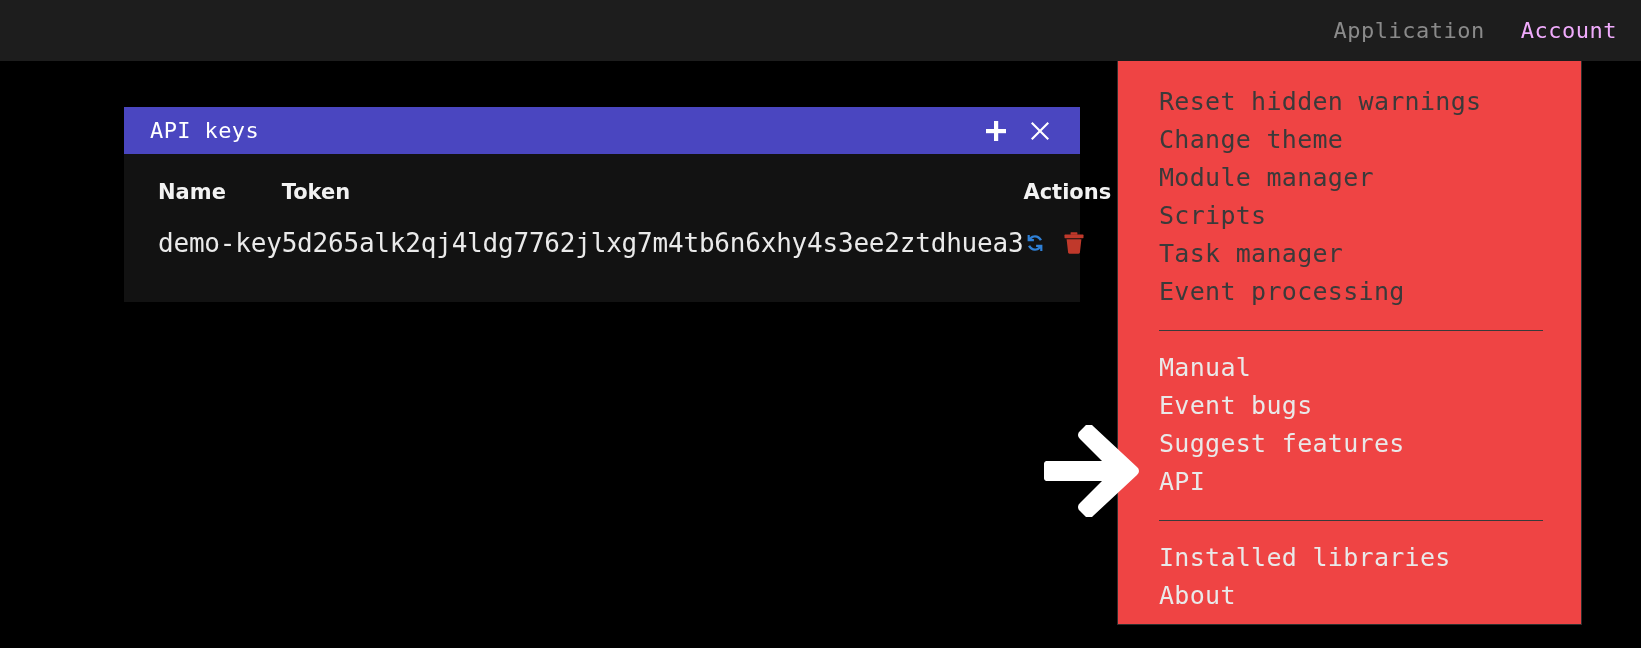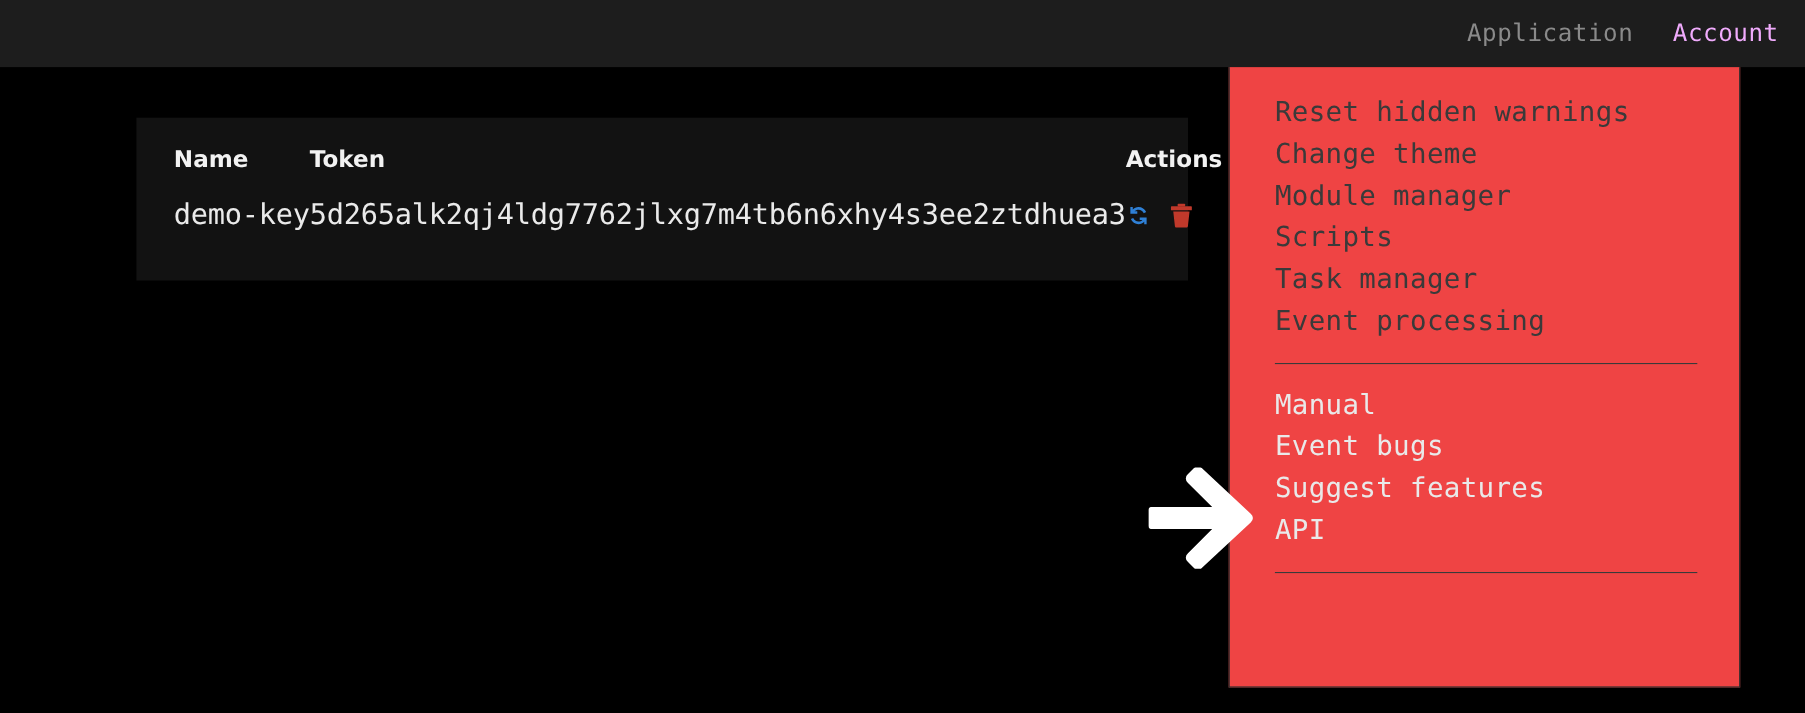--- a/index.html
+++ b/index.html
@@ -179,6 +179,22 @@
   </div>
 
   <div class="dialog">
+    <div class="dialog-titlebar">
+      <div class="dialog-title">API keys</div>
+
+      <div class="title-btn">
+        <svg width="26" height="26" viewBox="0 0 26 26" aria-hidden="true">
+          <rect x="11" y="3" width="4.2" height="20" fill="#ffffff"></rect>
+          <rect x="3" y="11" width="20" height="4.2" fill="#ffffff"></rect>
+        </svg>
+      </div>
+
+      <div class="title-btn">
+        <svg width="24" height="24" viewBox="0 0 24 24" aria-hidden="true">
+          <path d="M4.5 3 L12 10.5 L19.5 3 L21 4.5 L13.5 12 L21 19.5 L19.5 21 L12 13.5 L4.5 21 L3 19.5 L10.5 12 L3 4.5 Z" fill="#ffffff"></path>
+        </svg>
+      </div>
+    </div>
 
     <div class="dialog-body">
       <table class="keys">

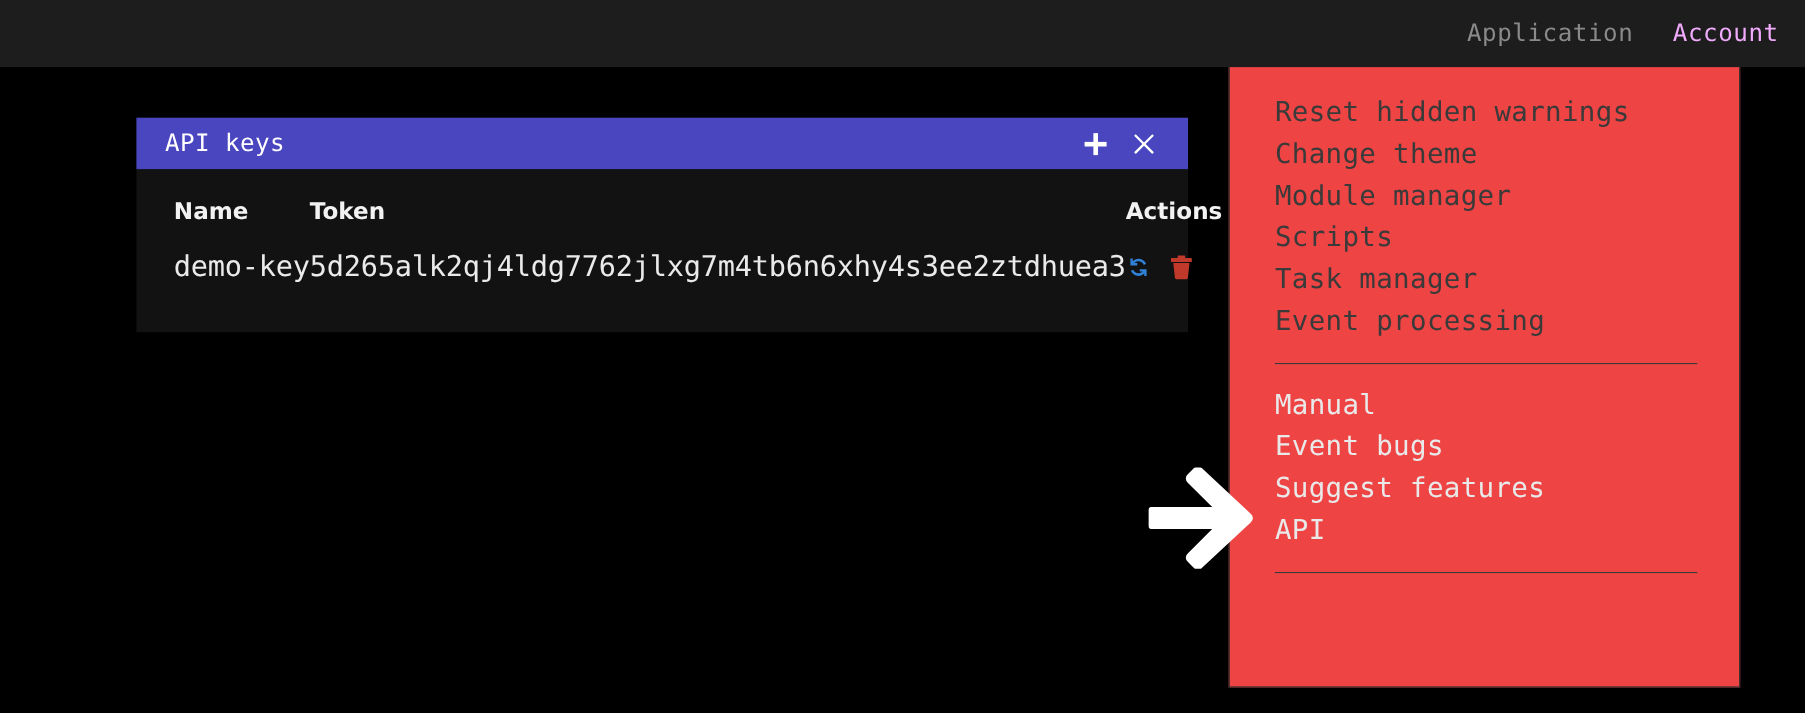--- a/index.html
+++ b/index.html
@@ -176,6 +176,10 @@
 
     <div class="menu-sep"></div>
 
+    <div class="menu-group">
+      <div class="menu-item enabled">Installed libraries</div>
+      <div class="menu-item enabled">About</div>
+    </div>
   </div>
 
   <div class="dialog">

